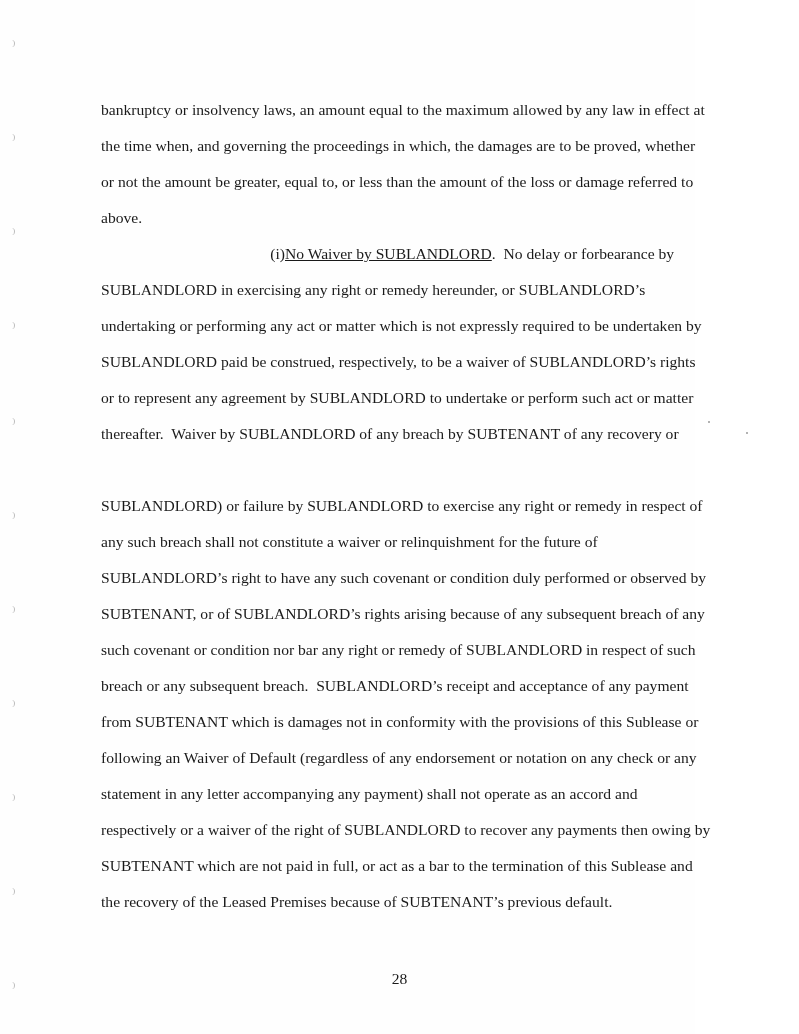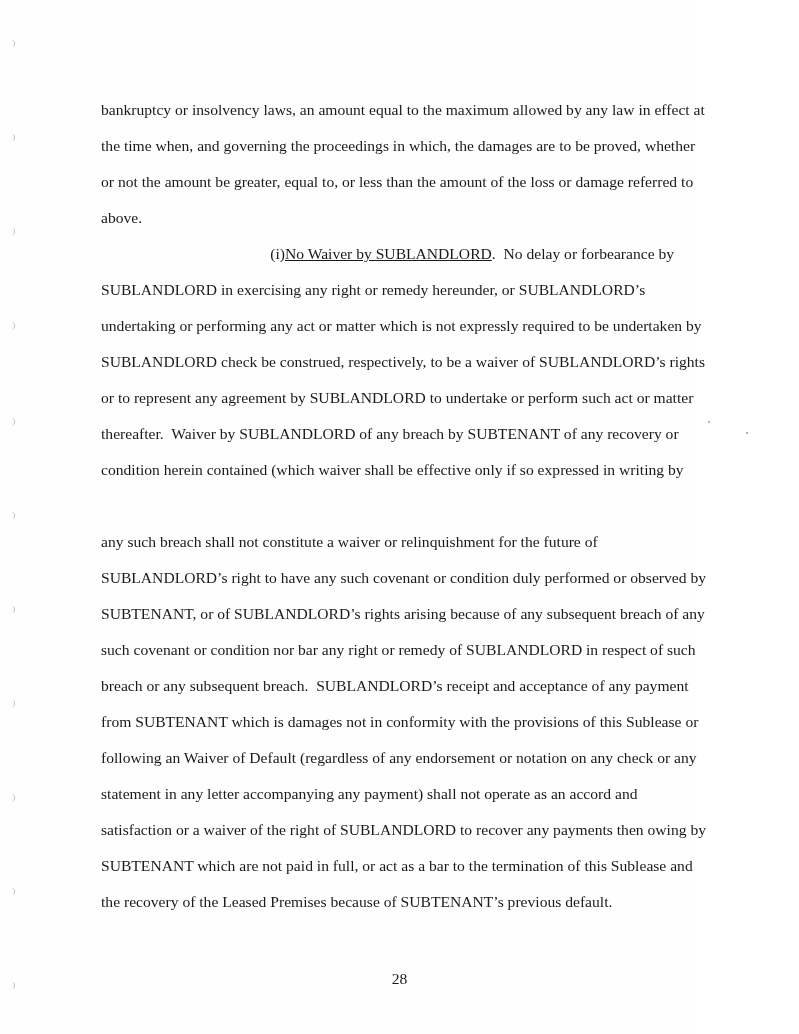--- a/index.html
+++ b/index.html
@@ -57,7 +57,7 @@
 
   <div class="line" style="top:281px">SUBLANDLORD in exercising any right or remedy hereunder, or SUBLANDLORD’s</div>
   <div class="line" style="top:317px">undertaking or performing any act or matter which is not expressly required to be undertaken by</div>
-  <div class="line" style="top:353px">SUBLANDLORD check be construed, respectively, to be a waiver of SUBLANDLORD’s rights</div>
+  <div class="line" style="top:353px">SUBLANDLORD paid be construed, respectively, to be a waiver of SUBLANDLORD’s rights</div>
   <div class="line" style="top:389px">or to represent any agreement by SUBLANDLORD to undertake or perform such act or matter</div>
   <div class="line" style="top:425px; white-space:pre">thereafter.  Waiver by SUBLANDLORD of any breach by SUBTENANT of any recovery or</div>
   <div class="line" style="top:461px">condition herein contained (which waiver shall be effective only if so expressed in writing by</div>

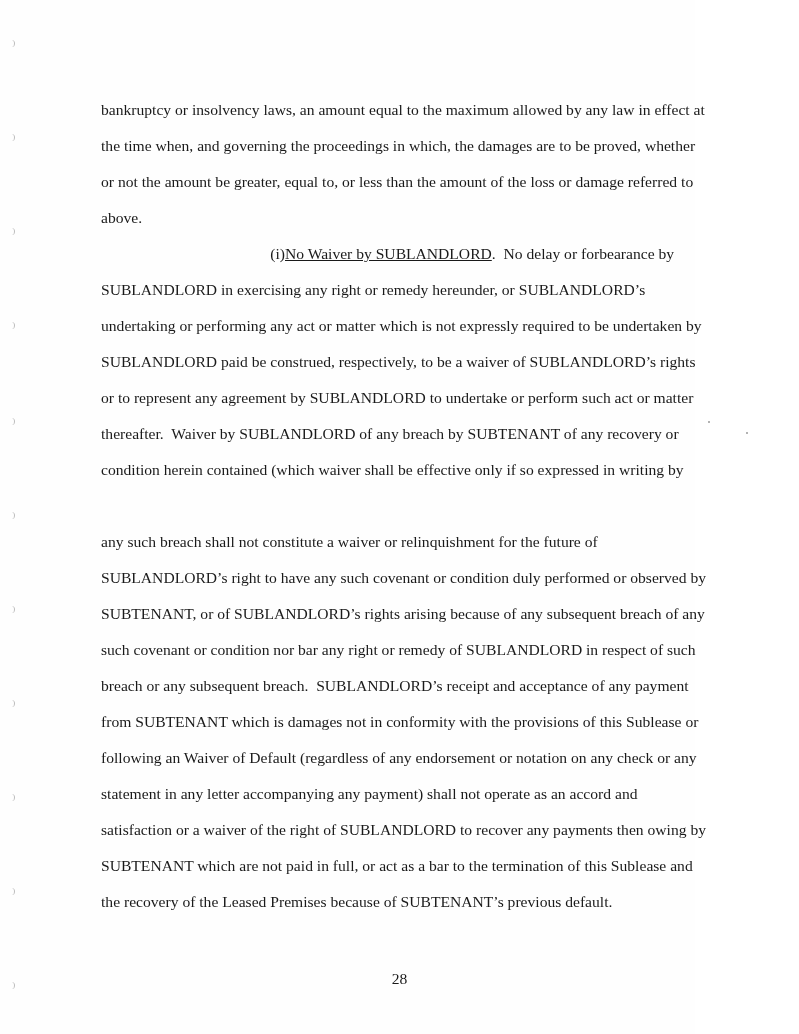--- a/index.html
+++ b/index.html
@@ -60,7 +60,6 @@
   <div class="line" style="top:353px">SUBLANDLORD paid be construed, respectively, to be a waiver of SUBLANDLORD’s rights</div>
   <div class="line" style="top:389px">or to represent any agreement by SUBLANDLORD to undertake or perform such act or matter</div>
   <div class="line" style="top:425px; white-space:pre">thereafter.  Waiver by SUBLANDLORD of any breach by SUBTENANT of any recovery or</div>
-  <div class="line" style="top:461px">condition herein contained (which waiver shall be effective only if so expressed in writing by</div>
   <div class="line" style="top:533px">any such breach shall not constitute a waiver or relinquishment for the future of</div>
   <div class="line" style="top:569px">SUBLANDLORD’s right to have any such covenant or condition duly performed or observed by</div>
   <div class="line" style="top:605px">SUBTENANT, or of SUBLANDLORD’s rights arising because of any subsequent breach of any</div>

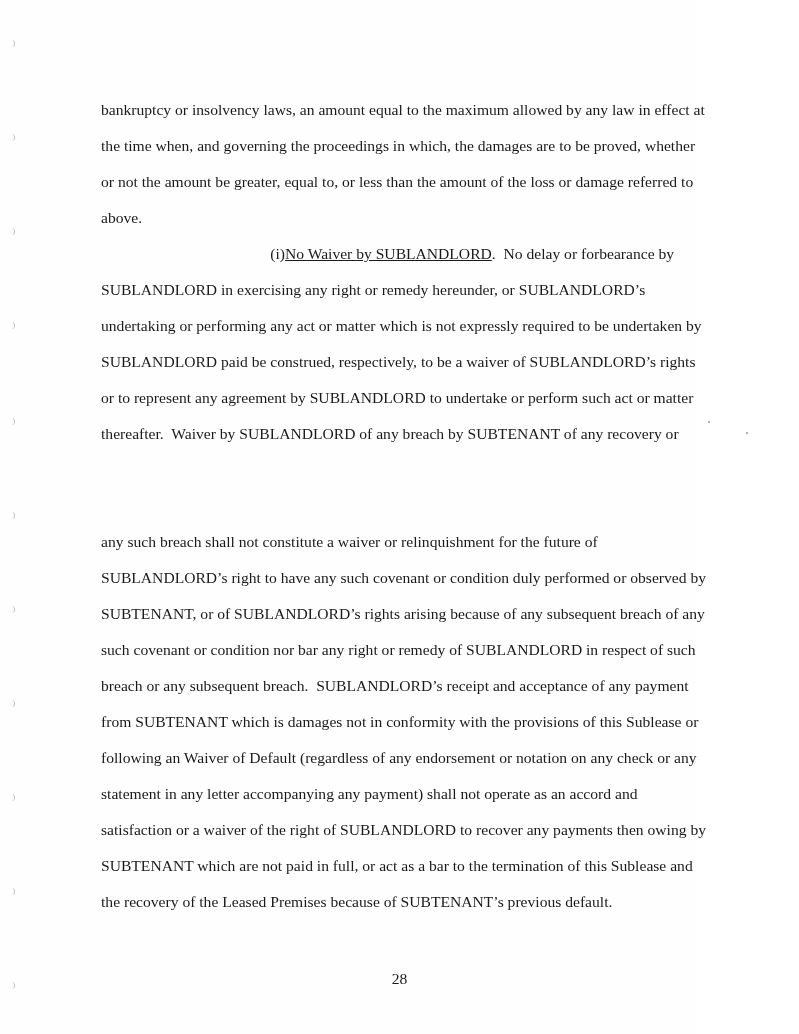--- a/index.html
+++ b/index.html
@@ -60,6 +60,7 @@
   <div class="line" style="top:353px">SUBLANDLORD paid be construed, respectively, to be a waiver of SUBLANDLORD’s rights</div>
   <div class="line" style="top:389px">or to represent any agreement by SUBLANDLORD to undertake or perform such act or matter</div>
   <div class="line" style="top:425px; white-space:pre">thereafter.  Waiver by SUBLANDLORD of any breach by SUBTENANT of any recovery or</div>
+  <div class="line" style="top:497px">SUBLANDLORD) or failure by SUBLANDLORD to exercise any right or remedy in respect of</div>
   <div class="line" style="top:533px">any such breach shall not constitute a waiver or relinquishment for the future of</div>
   <div class="line" style="top:569px">SUBLANDLORD’s right to have any such covenant or condition duly performed or observed by</div>
   <div class="line" style="top:605px">SUBTENANT, or of SUBLANDLORD’s rights arising because of any subsequent breach of any</div>

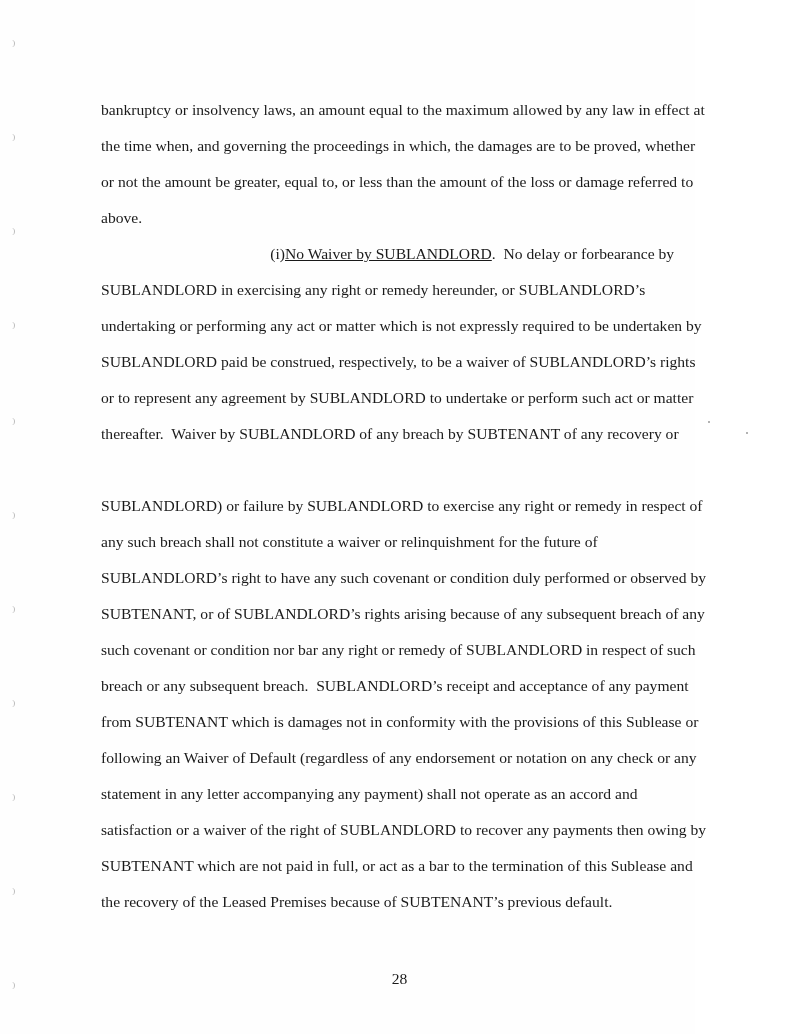--- a/index.html
+++ b/index.html
@@ -69,7 +69,7 @@
   <div class="line" style="top:713px">from SUBTENANT which is damages not in conformity with the provisions of this Sublease or</div>
   <div class="line" style="top:749px">following an Waiver of Default (regardless of any endorsement or notation on any check or any</div>
   <div class="line" style="top:785px">statement in any letter accompanying any payment) shall not operate as an accord and</div>
-  <div class="line" style="top:821px">satisfaction or a waiver of the right of SUBLANDLORD to recover any payments then owing by</div>
+  <div class="line" style="top:821px">respectively or a waiver of the right of SUBLANDLORD to recover any payments then owing by</div>
   <div class="line" style="top:857px">SUBTENANT which are not paid in full, or act as a bar to the termination of this Sublease and</div>
   <div class="line" style="top:893px">the recovery of the Leased Premises because of SUBTENANT’s previous default.</div>
 

